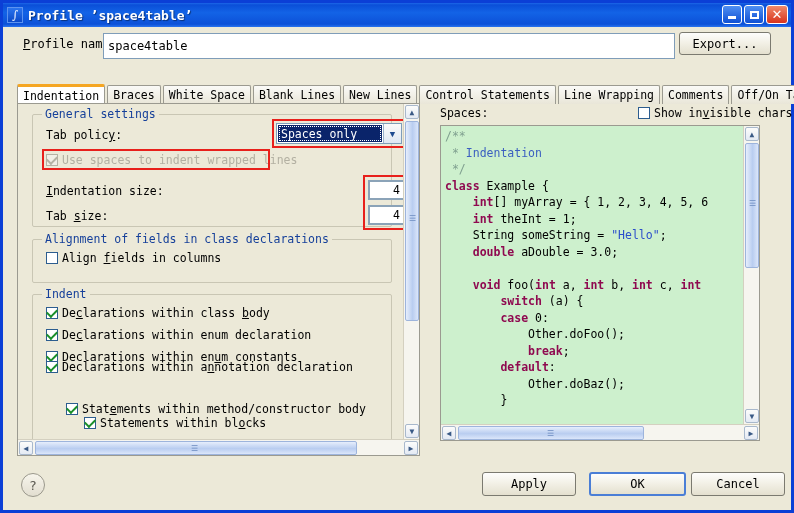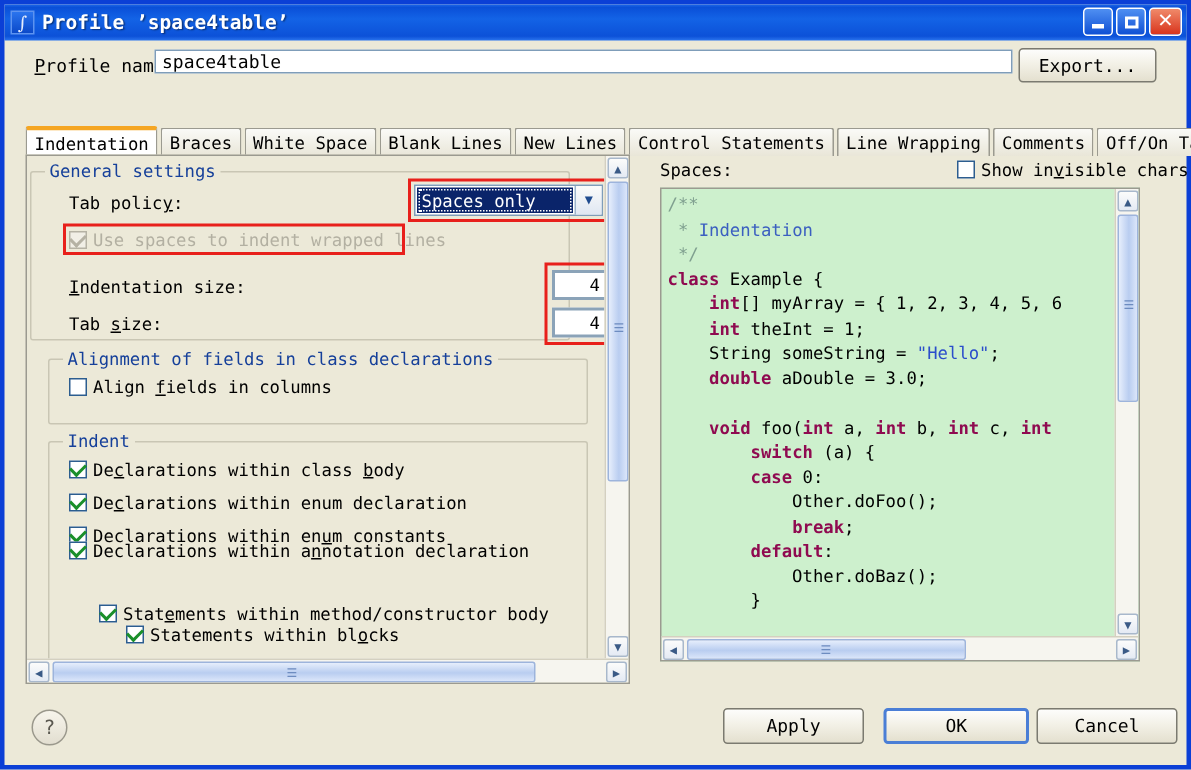--- a/index.html
+++ b/index.html
@@ -57,7 +57,7 @@
   }
   .u{text-decoration:underline;}
   .pn-input{
-    position:absolute;left:100px;top:6px;width:572px;height:16px;
+    position:absolute;left:100px;top:6px;width:572px;height:26px;
     box-sizing:border-box;
     border:1px solid #7f9db9;background:#fff;
     font-family:"DejaVu Sans Mono","Liberation Mono",monospace;

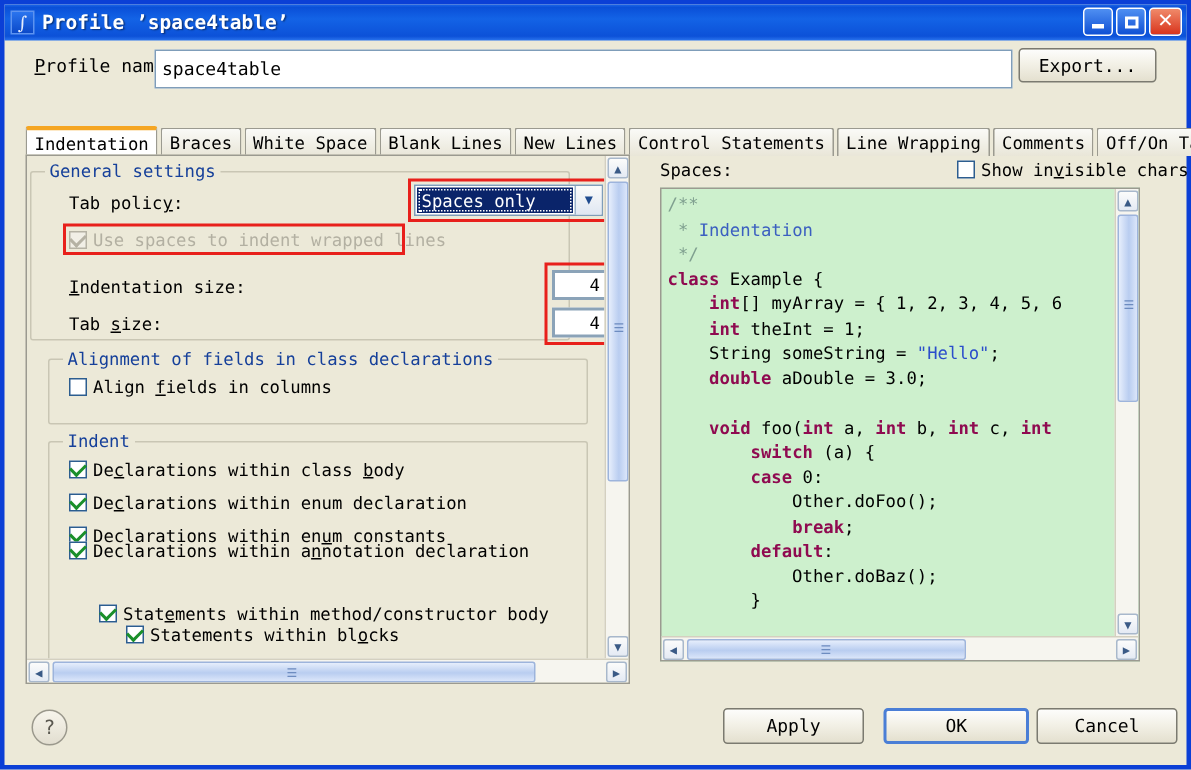--- a/index.html
+++ b/index.html
@@ -277,7 +277,7 @@
     <div class="left-panel">
       <div class="lp-inner">
 
-        <div class="group" style="left:2px;top:10px;width:360px;height:113px;">
+        <div class="group" style="left:14px;top:10px;width:360px;height:113px;">
           <div class="group-title">General settings</div>
         </div>
         <div class="fld-label" style="left:28px;top:24px;">Tab polic<span class="u">y</span>:</div>

